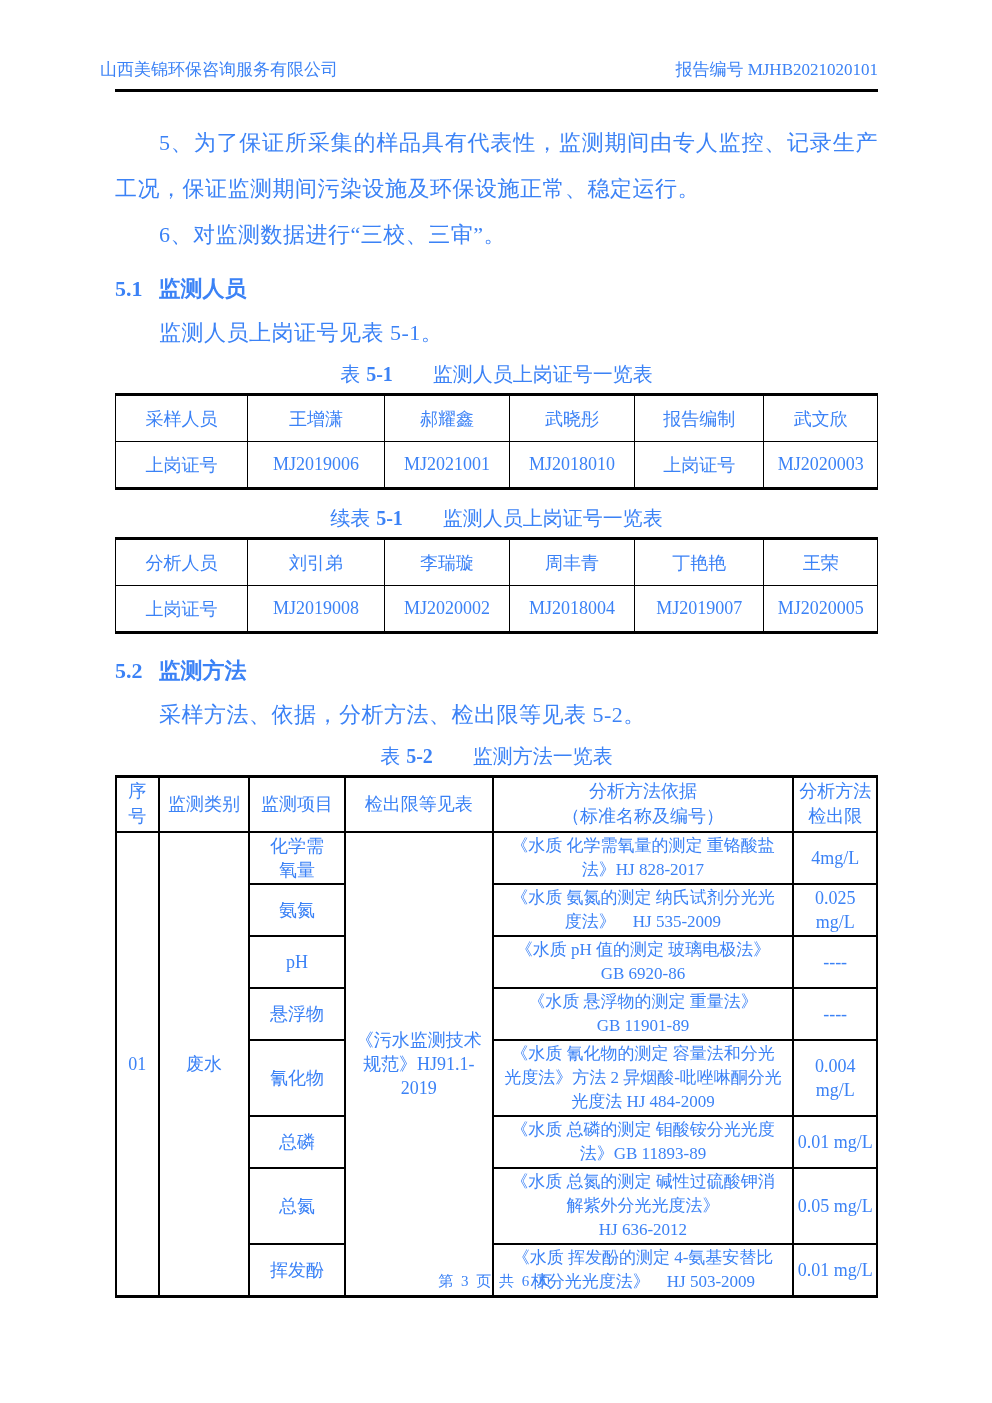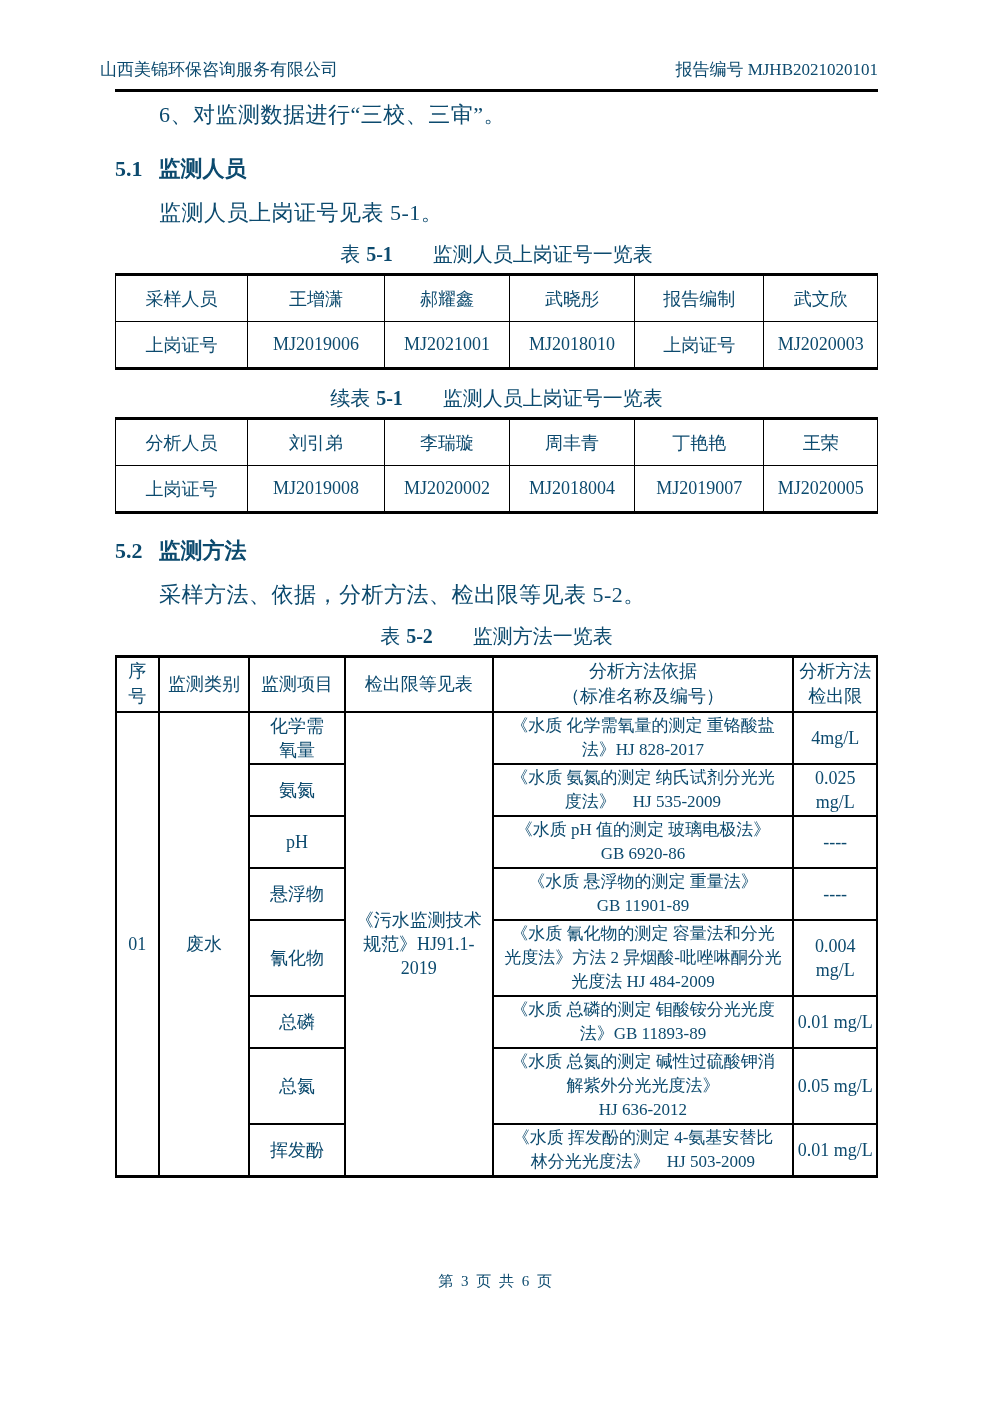--- a/index.html
+++ b/index.html
@@ -7,7 +7,7 @@
     position:relative;
     width:992px; height:1403px;
     background:#ffffff;
-    color:#0c4a6e;
+    color:#3b82f6;
     font-family:"Liberation Serif","DejaVu Serif",serif;
     overflow:hidden;
   }

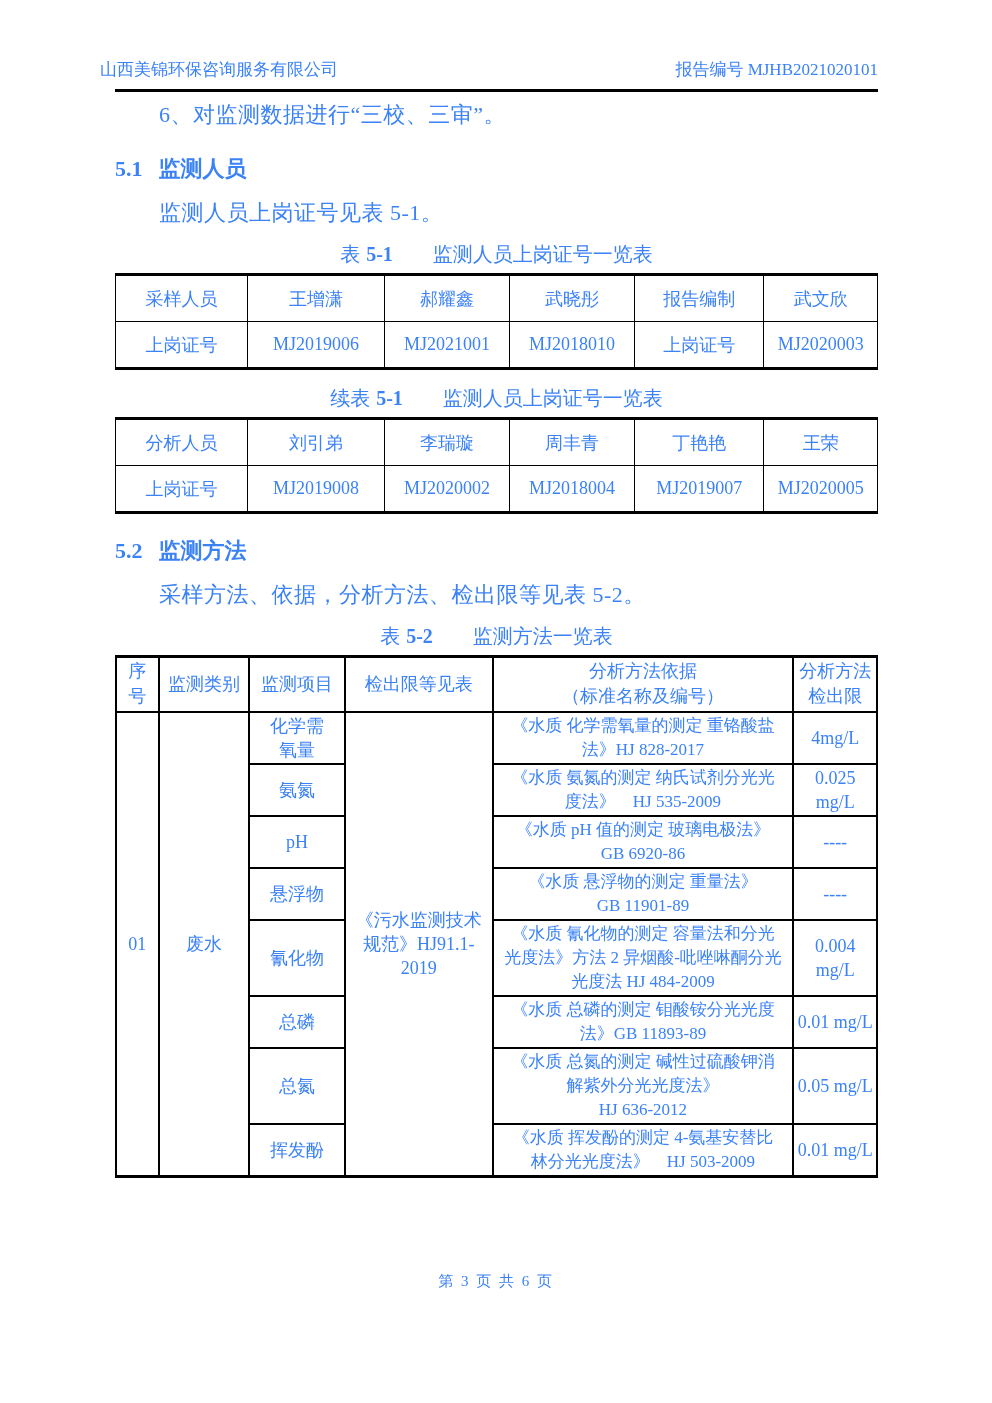--- a/index.html
+++ b/index.html
@@ -63,6 +63,7 @@
 
   <div class="content">
 
+    <p class="body-text indent2 mt-p5">5、为了保证所采集的样品具有代表性，监测期间由专人监控、记录生产工况，保证监测期间污染设施及环保设施正常、稳定运行。</p>
     <p class="body-text indent2">6、对监测数据进行“三校、三审”。</p>
 
     <h2 class="sec-heading"><span class="num">5.1</span><span>监测人员</span></h2>

